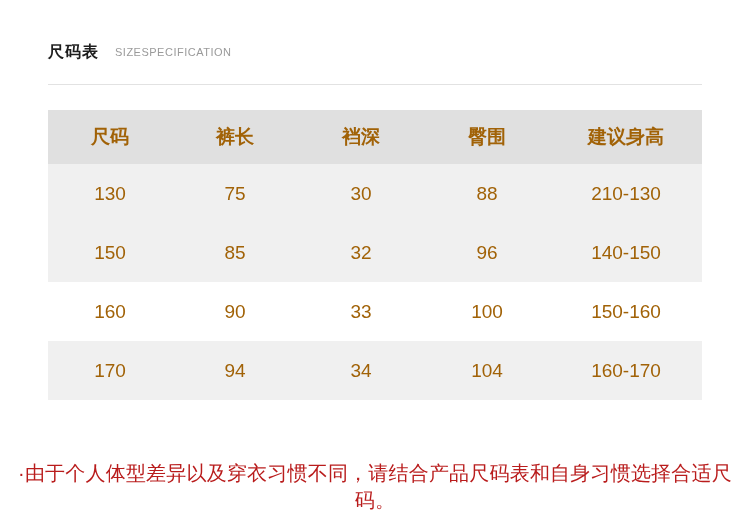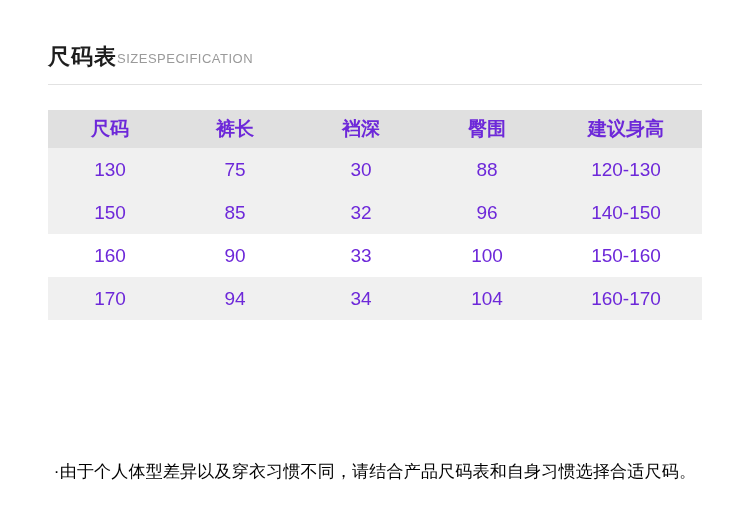--- a/index.html
+++ b/index.html
@@ -30,7 +30,7 @@
     align-items: baseline;
   }
   .header-title {
-    font-size: 22px;
+    font-size: 16px;
     font-weight: bold;
     letter-spacing: 1px;
     color: #1e1e1e;

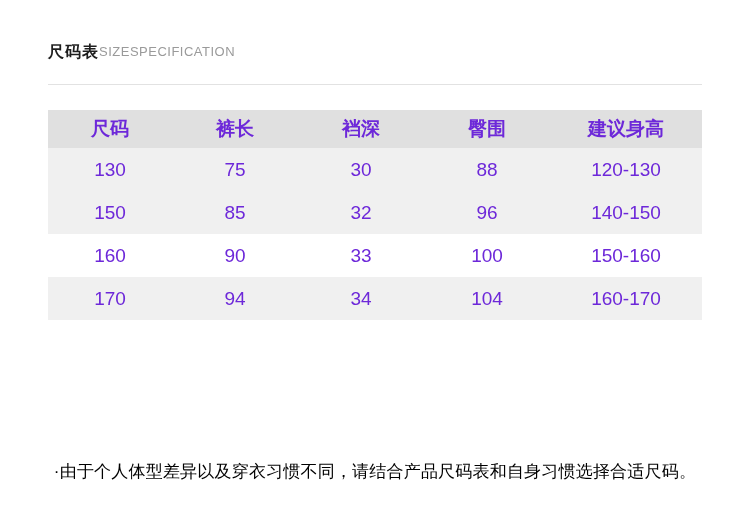--- a/index.html
+++ b/index.html
@@ -36,10 +36,10 @@
     color: #1e1e1e;
   }
   .header-sub {
-    font-size: 13px;
+    font-size: 11px;
     color: #9a9a9a;
     letter-spacing: 0.5px;
-    margin-left: 0;
+    margin-left: 16px;
     position: relative;
     top: -1px;
   }

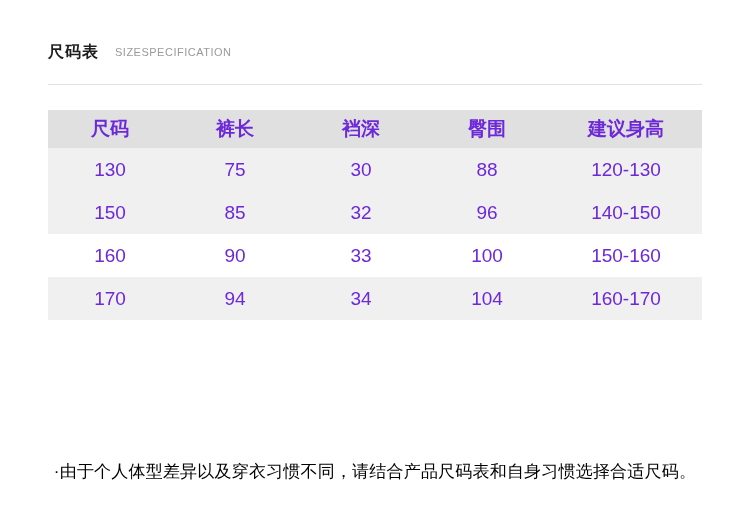--- a/index.html
+++ b/index.html
@@ -68,10 +68,10 @@
   table.size-table td {
     text-align: center;
     font-size: 19px;
-    color: #6d28d9;
+    color: #a16207;
     height: 43px;
     vertical-align: middle;
-    padding: 0;
+    padding: 8px;
   }
   table.size-table thead th {
     background: #e0e0e0;

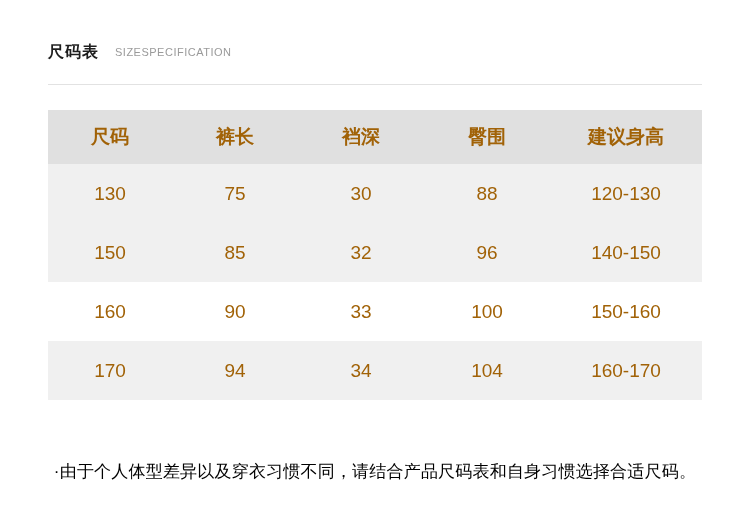--- a/index.html
+++ b/index.html
@@ -141,7 +141,7 @@
           <td>75</td>
           <td>30</td>
           <td>88</td>
-          <td>120-130</td>
+          <td>210-130</td>
         </tr>
         <tr class="even">
           <td>150</td>

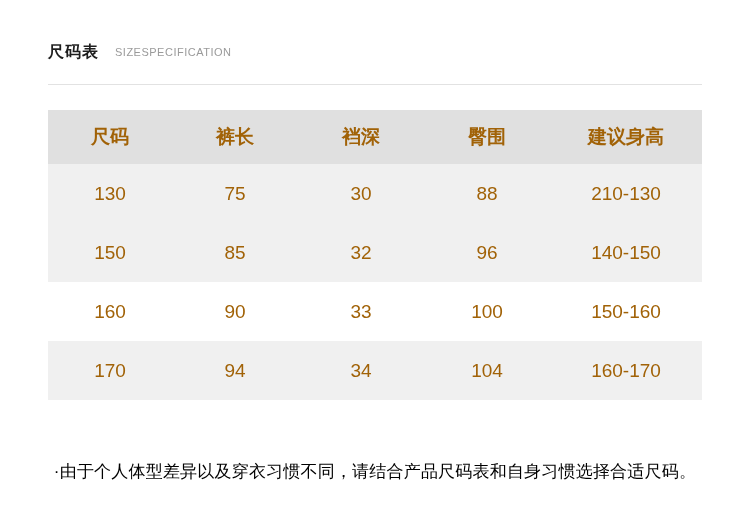--- a/index.html
+++ b/index.html
@@ -101,8 +101,8 @@
     right: 0;
     top: 460px;
     text-align: center;
-    font-size: 17px;
-    color: #000000;
+    font-size: 20px;
+    color: #b91c1c;
     letter-spacing: 0.2px;
   }
 </style>

